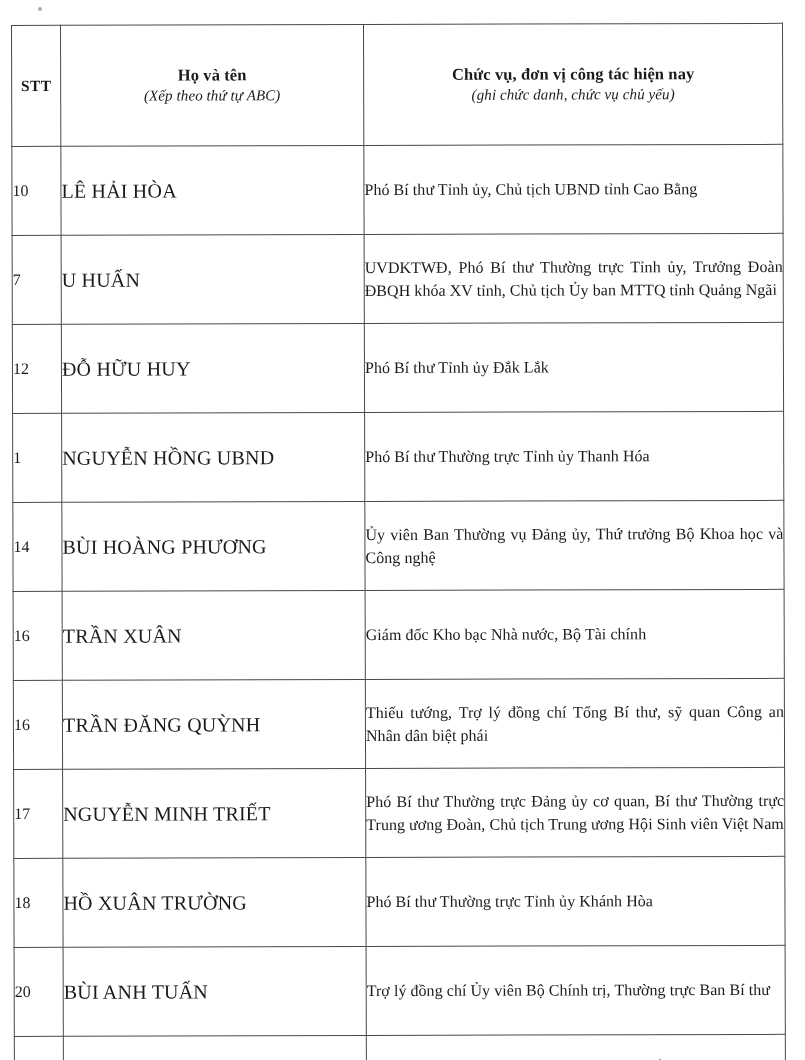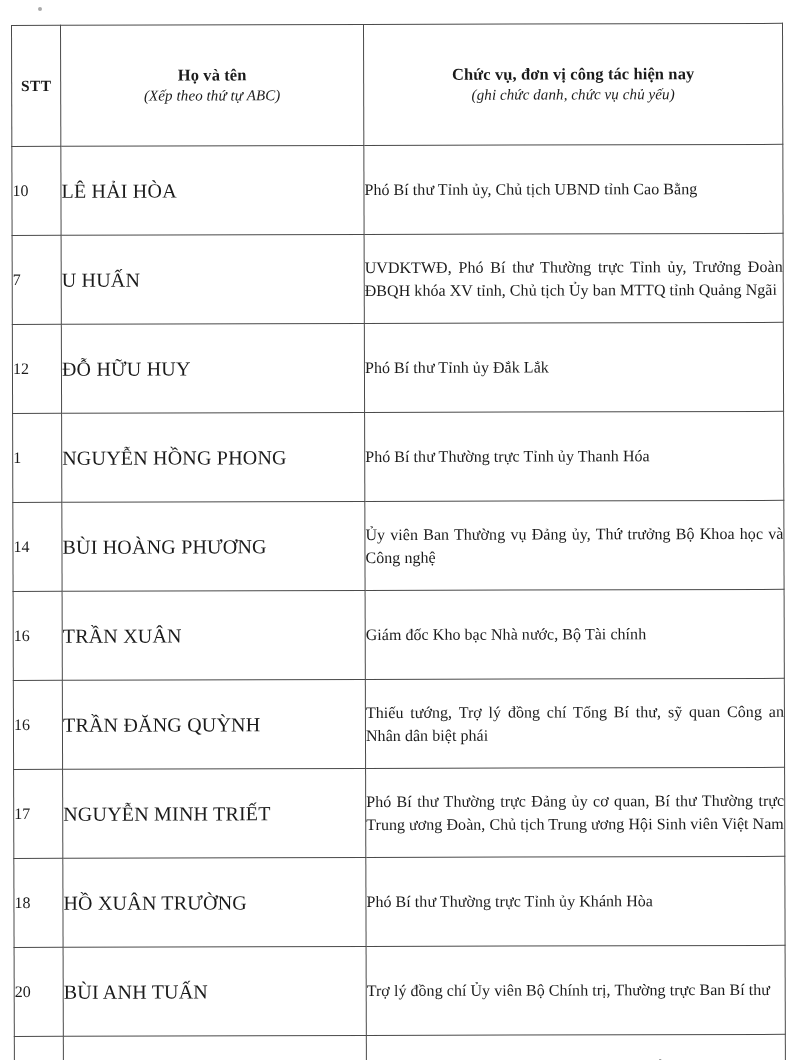--- a/index.html
+++ b/index.html
@@ -156,7 +156,7 @@
         </tr>
         <tr>
           <td class="td-stt">1</td>
-          <td class="td-name">NGUYỄN HỒNG PHONG</td>
+          <td class="td-name">NGUYỄN HỒNG UBND</td>
           <td class="td-role">Phó Bí thư Thường trực Tỉnh ủy Thanh Hóa</td>
         </tr>
         <tr>

